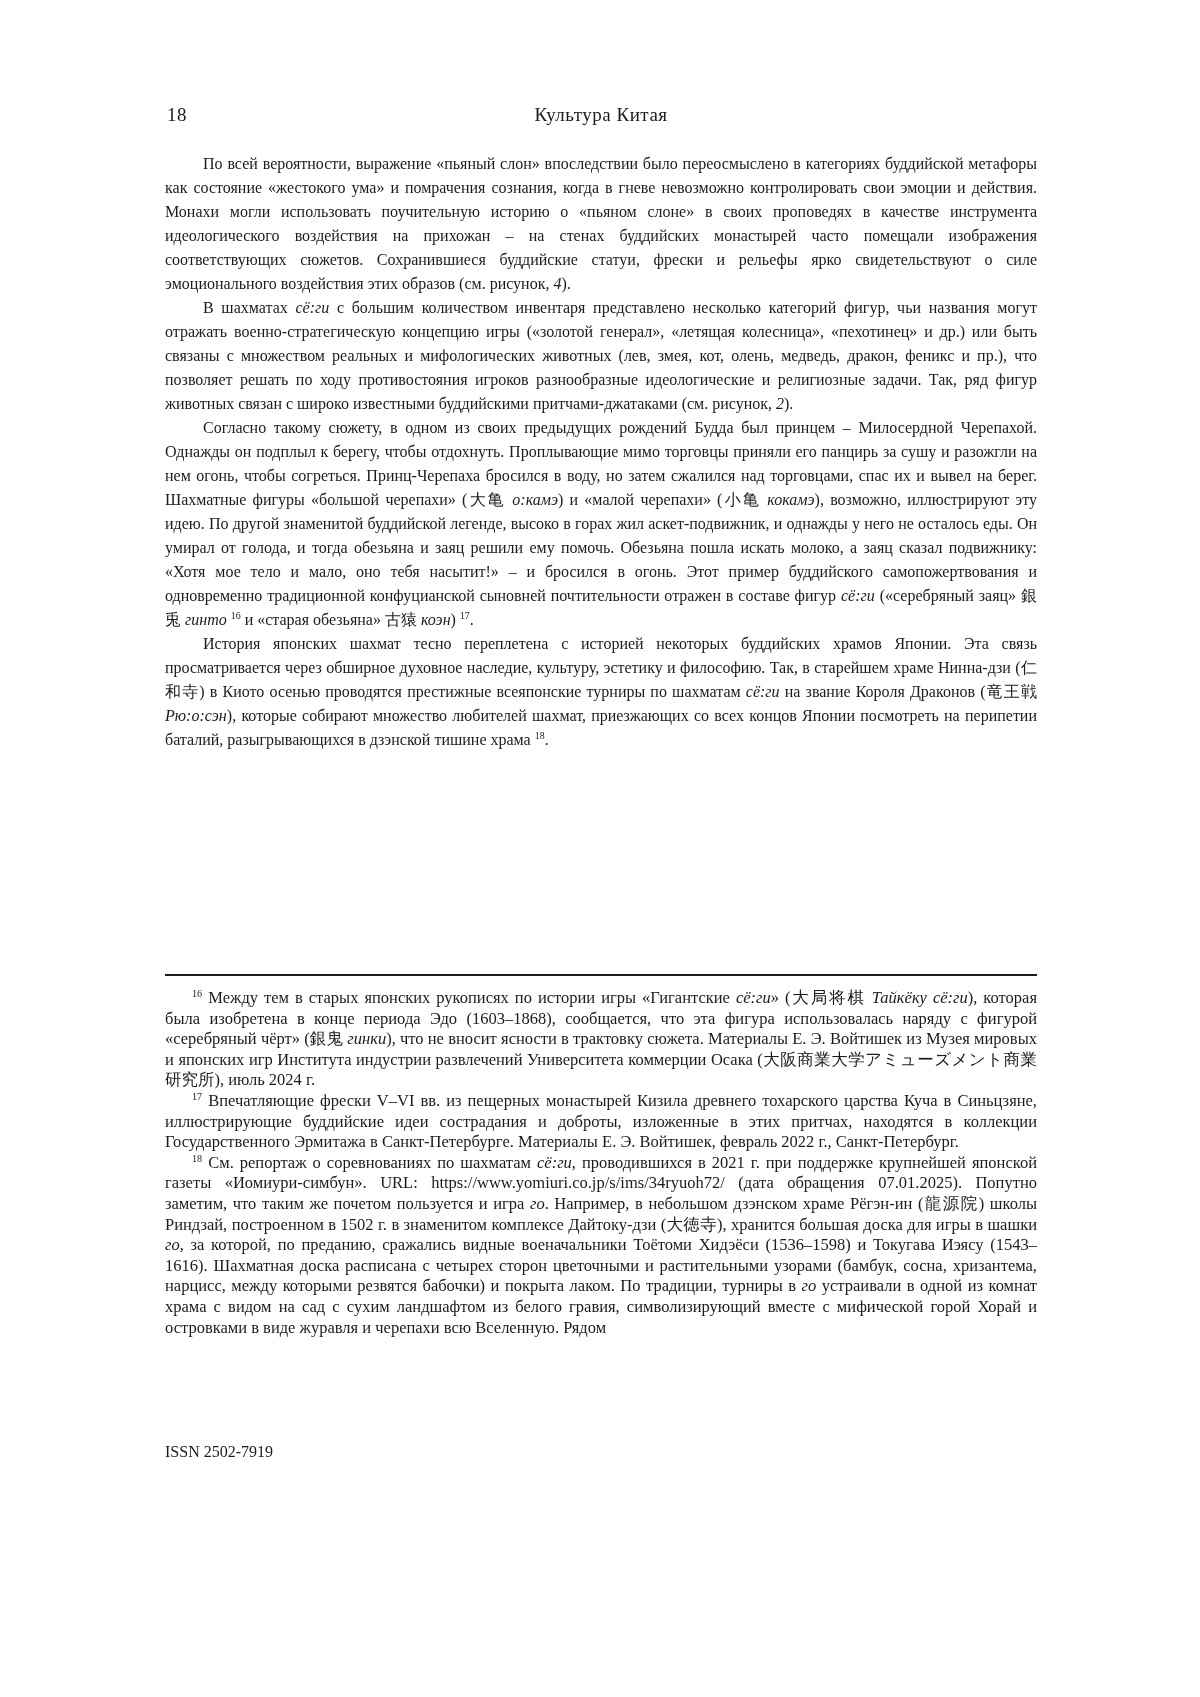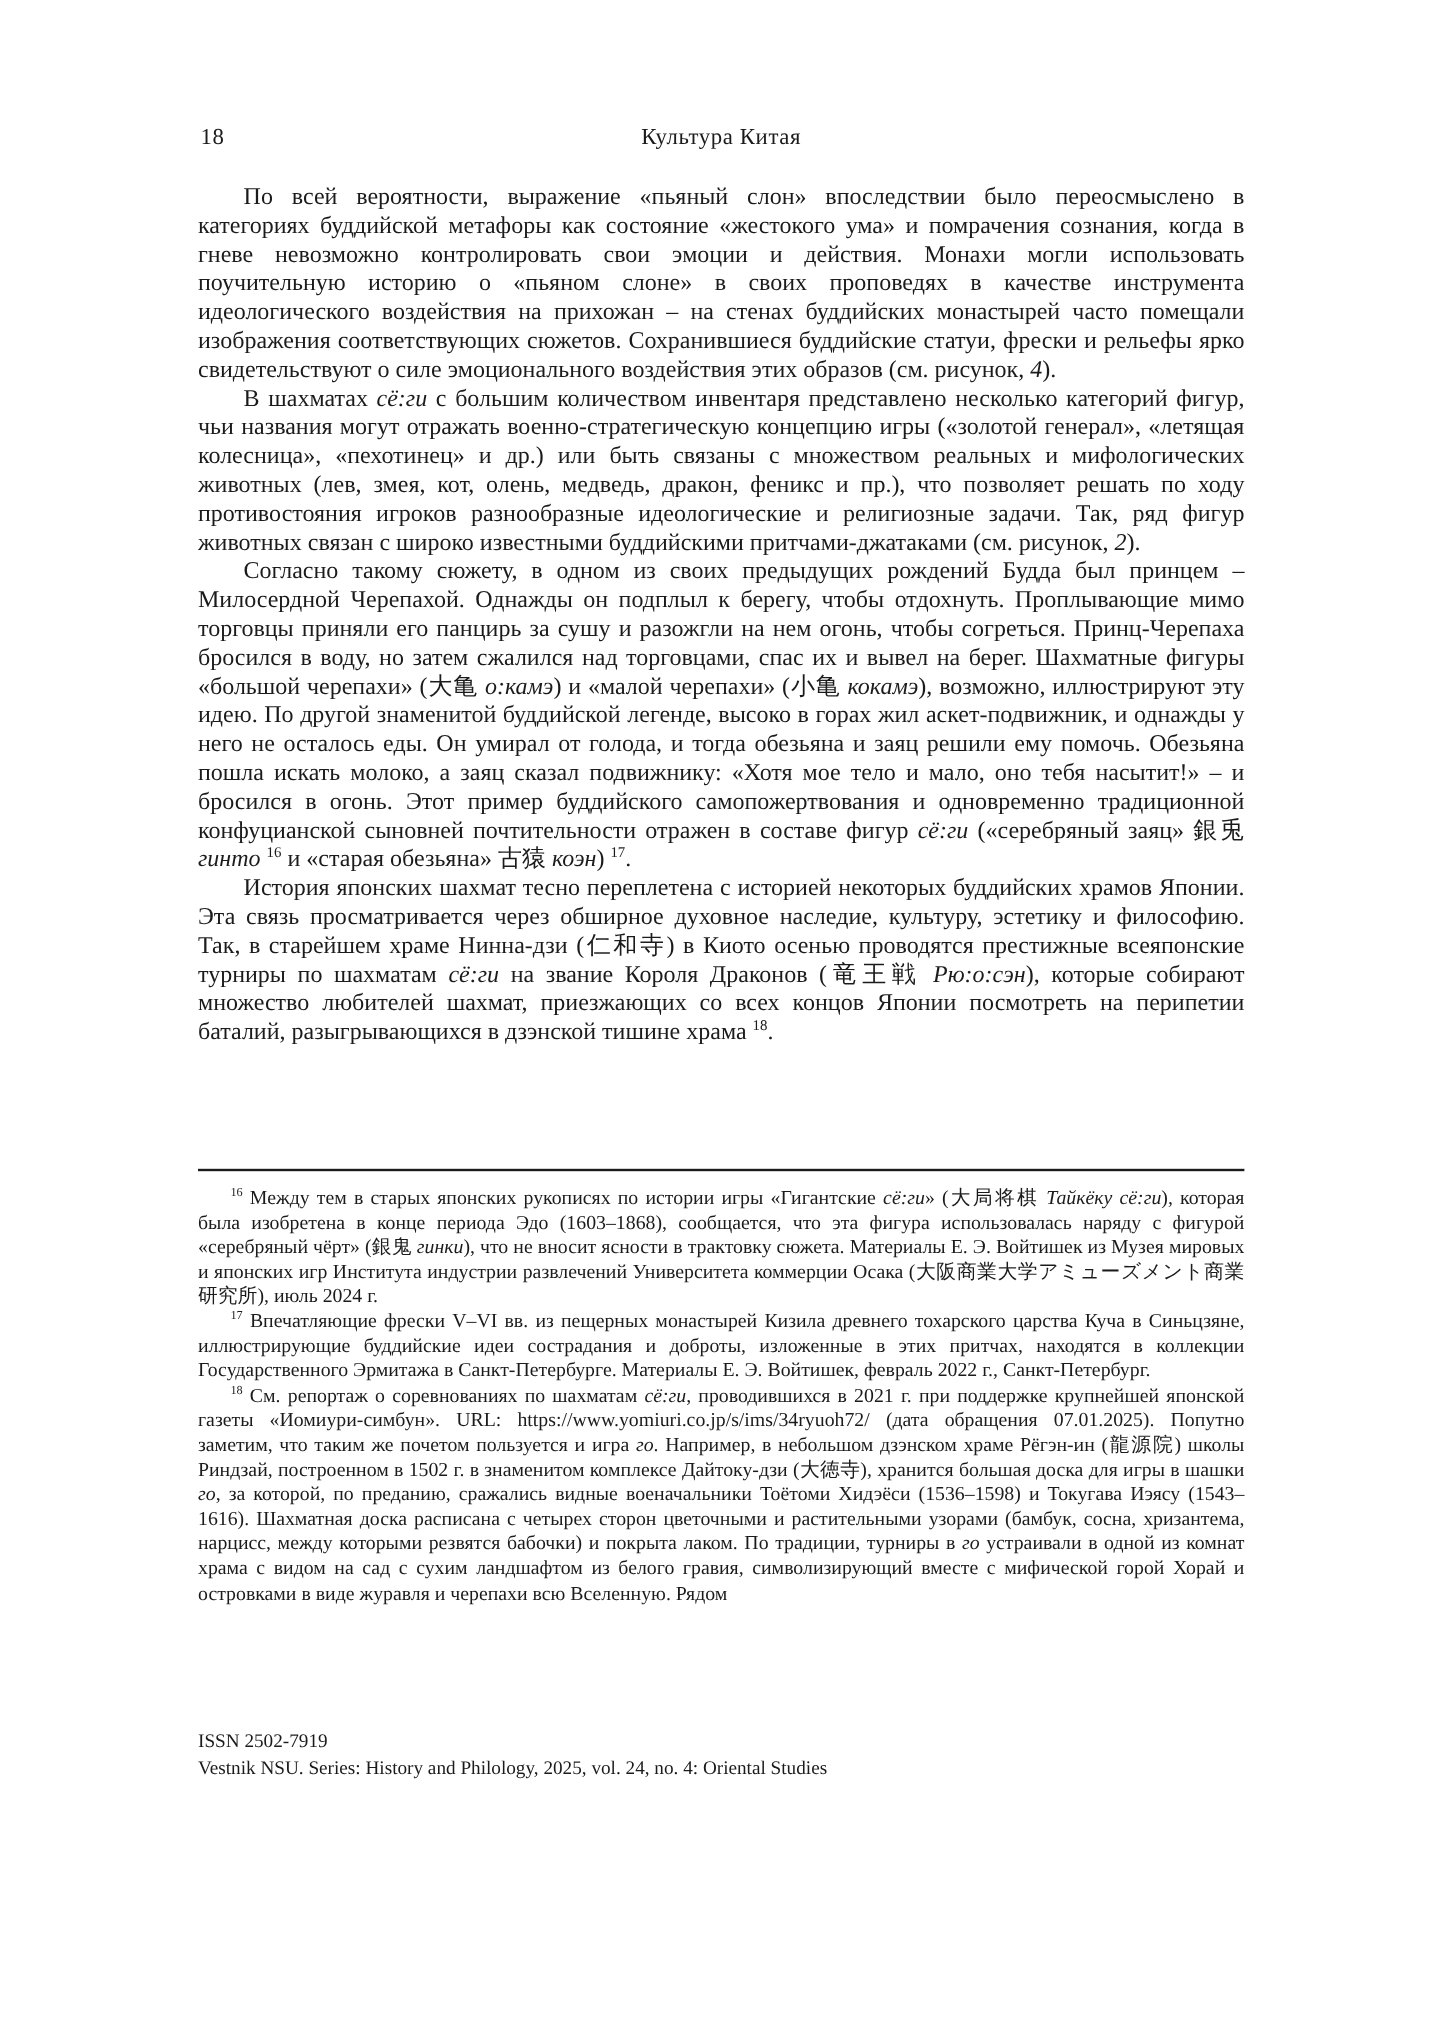--- a/index.html
+++ b/index.html
@@ -27,7 +27,7 @@
 
   .body-text {
     top: 152px;
-    font-size: 20px;
+    font-size: 16px;
     line-height: 24px;
     text-align: justify;
   }

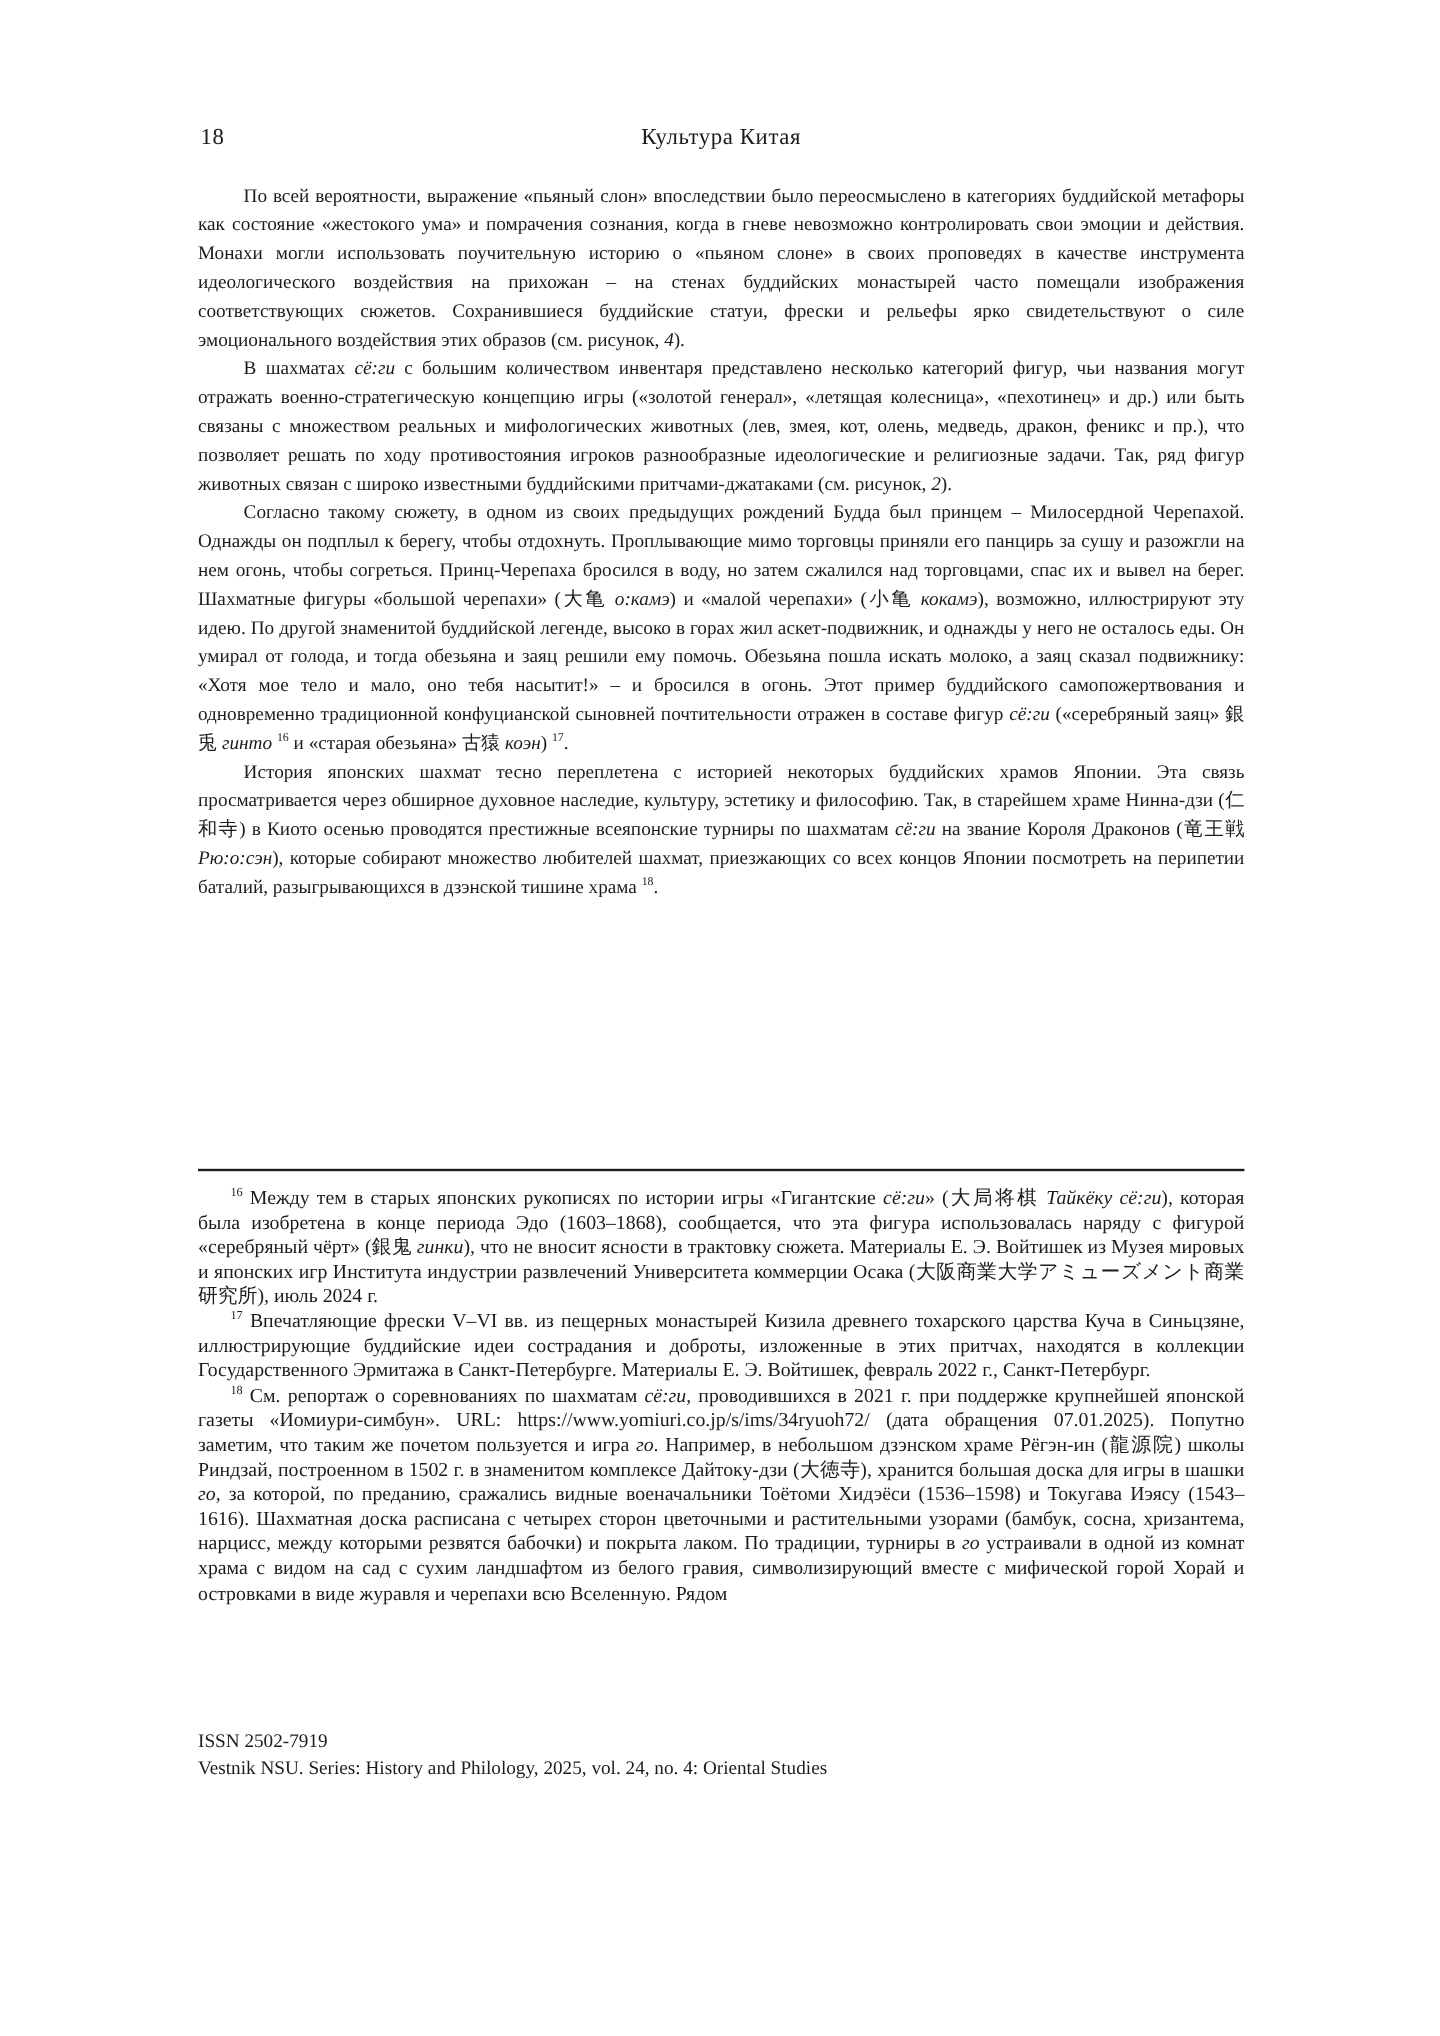--- a/index.html
+++ b/index.html
@@ -88,7 +88,6 @@
 
   <div class="footer">
     <div>ISSN 2502-7919</div>
-    <div>Vestnik NSU. Series: History and Philology, 2025, vol. 24, no. 4: Oriental Studies</div>
   </div>
 
 </div>

